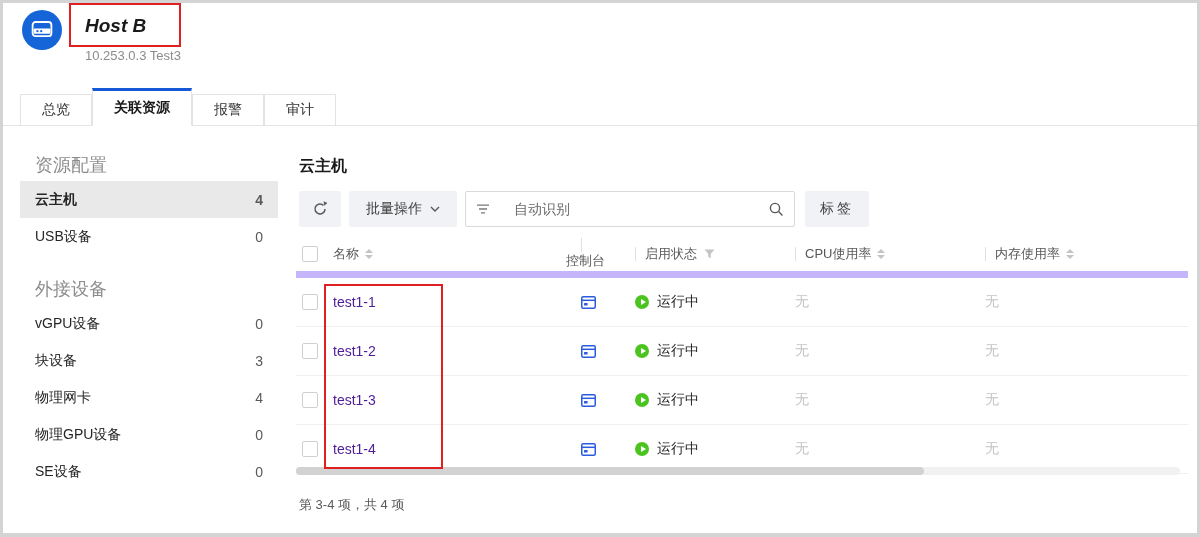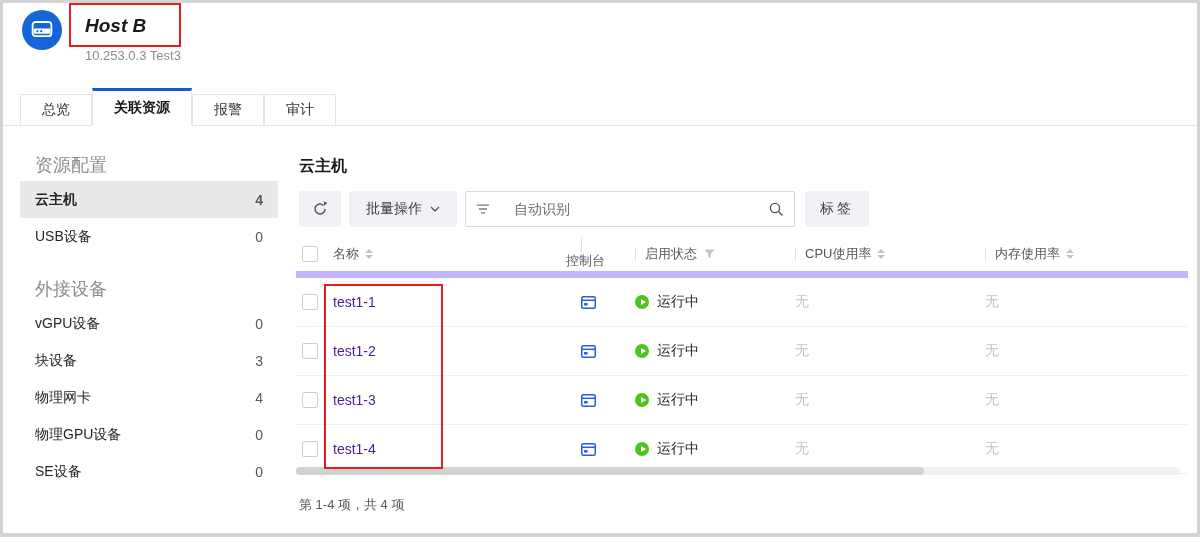--- a/index.html
+++ b/index.html
@@ -334,7 +334,7 @@
       <div class="hthumb"></div>
     </div>
 
-    <div class="pagination">第 1-4 项，共 4 项</div>
+    <div class="pagination">第 3-4 项，共 4 项</div>
   </div>
 
   <div class="ann ann-names"></div>

